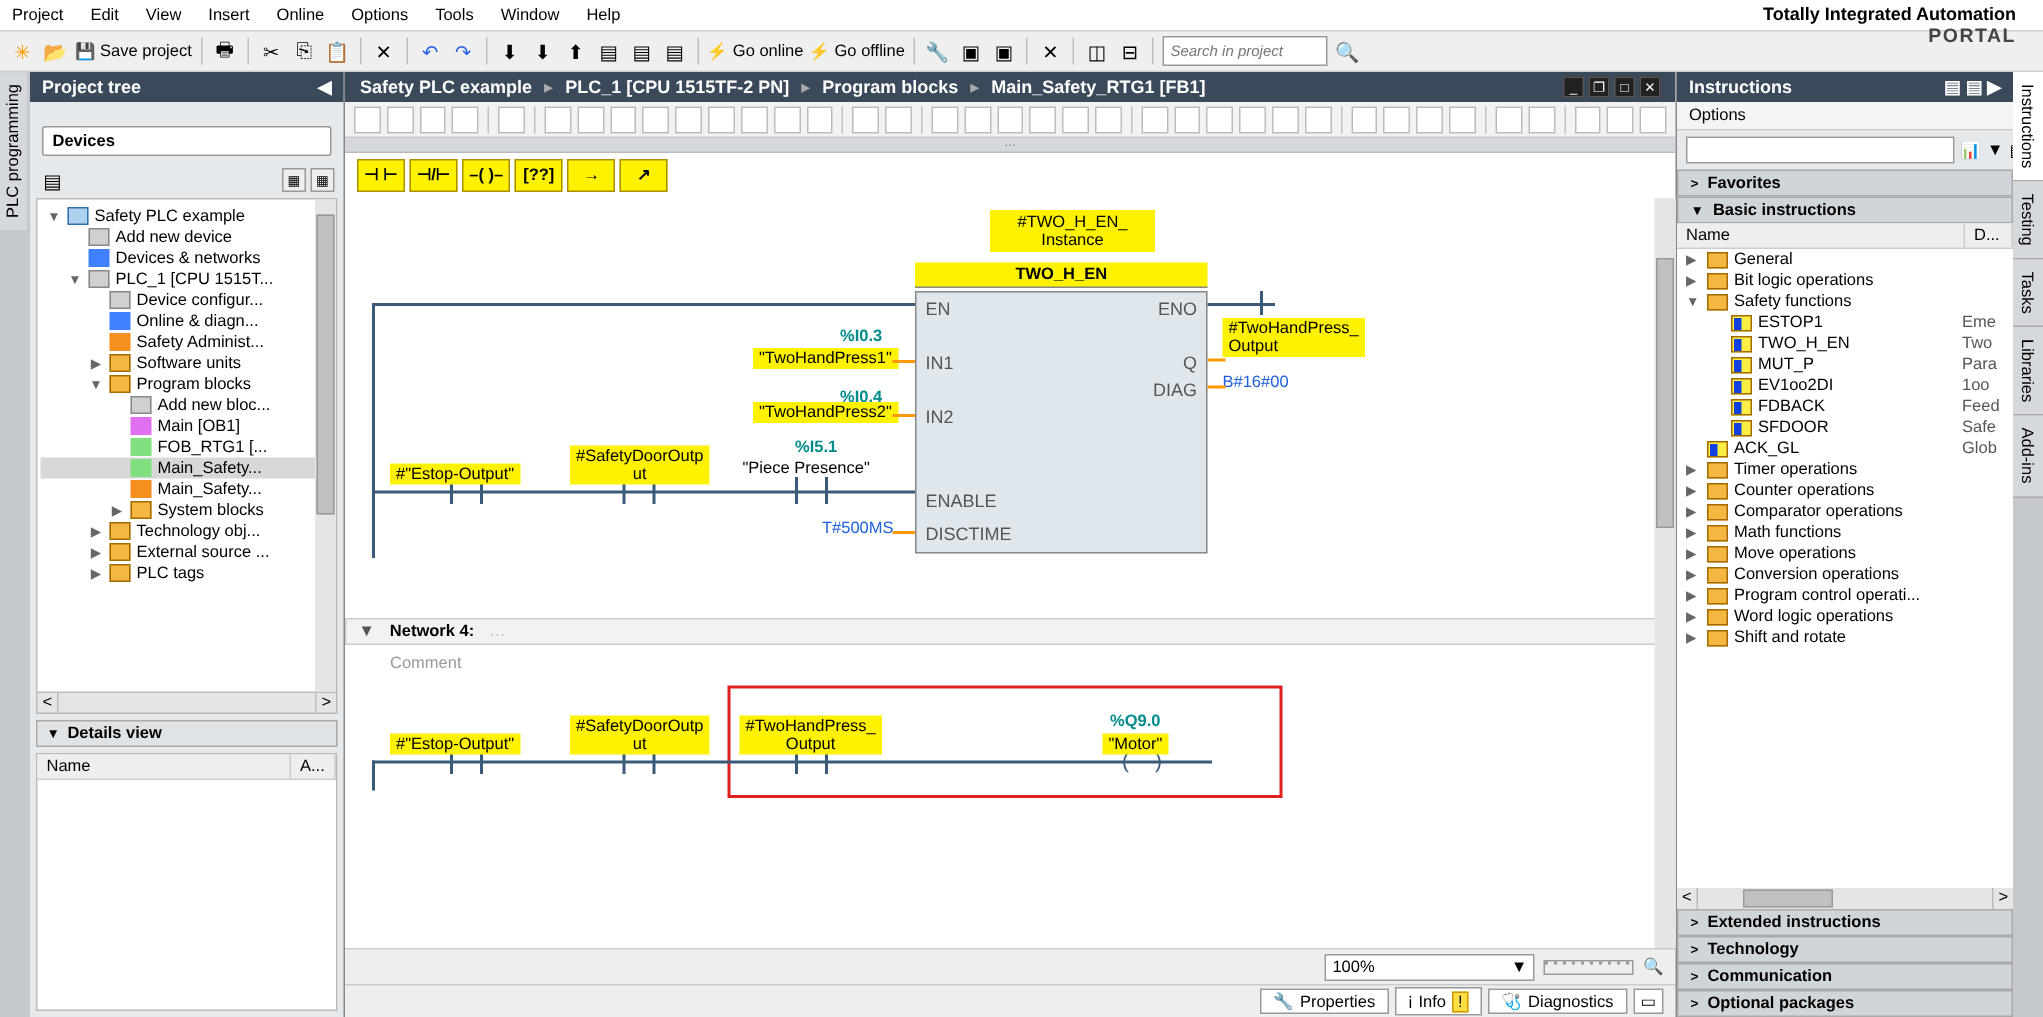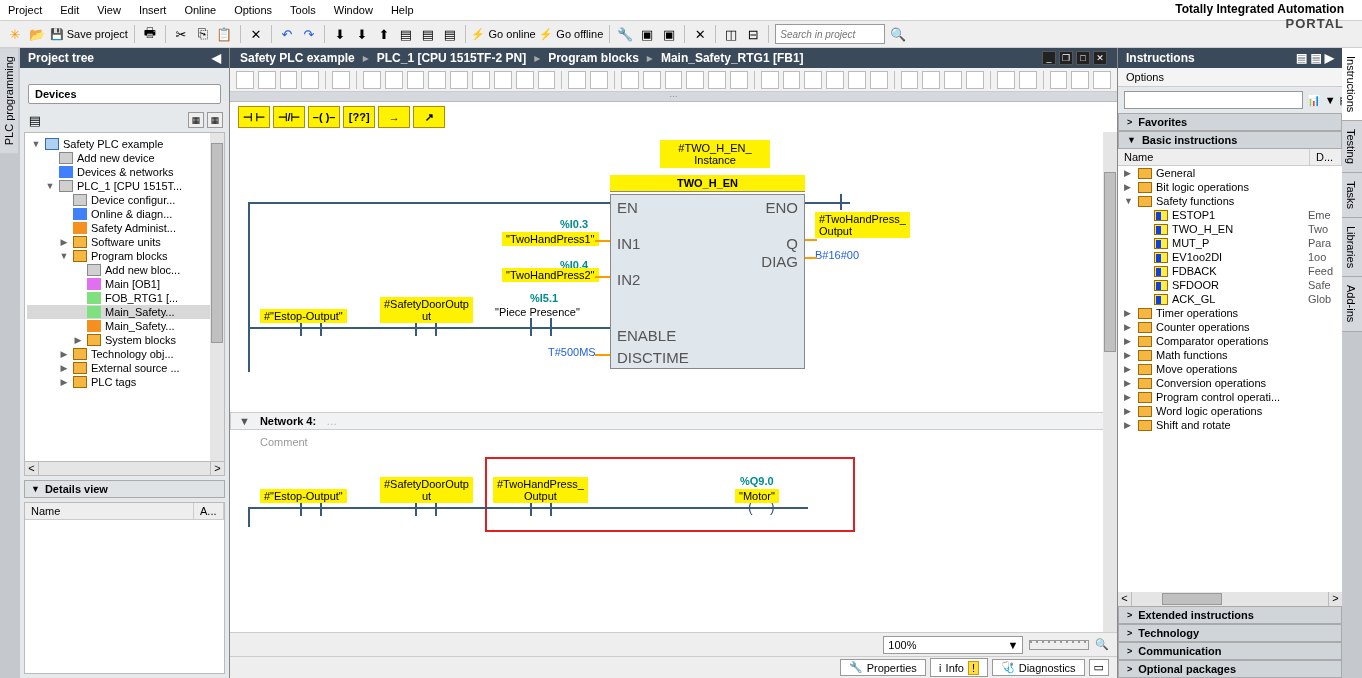--- a/index.html
+++ b/index.html
@@ -84,7 +84,7 @@
 .box-instance { position: absolute; background: #fff200; text-align: center; font-size: 11px; padding: 2px 6px; }
 .func-block { position: absolute; background: #dfe6ec; border: 1px solid #888; }
 .func-block .title { background: #fff200; text-align: center; font-weight: bold; font-size: 11px; padding: 2px; border-bottom: 1px solid #888; position: absolute; top: -20px; left:-1px; right:-1px; }
-.port { position: absolute; font-size: 15px; color: #555; }
+.port { position: absolute; font-size: 12px; color: #555; }
 .port.left { left: 6px; }
 .port.right { right: 6px; text-align: right; }
 .coil-out { position: absolute; background: #fff200; padding: 1px 4px; font-size: 11px; }

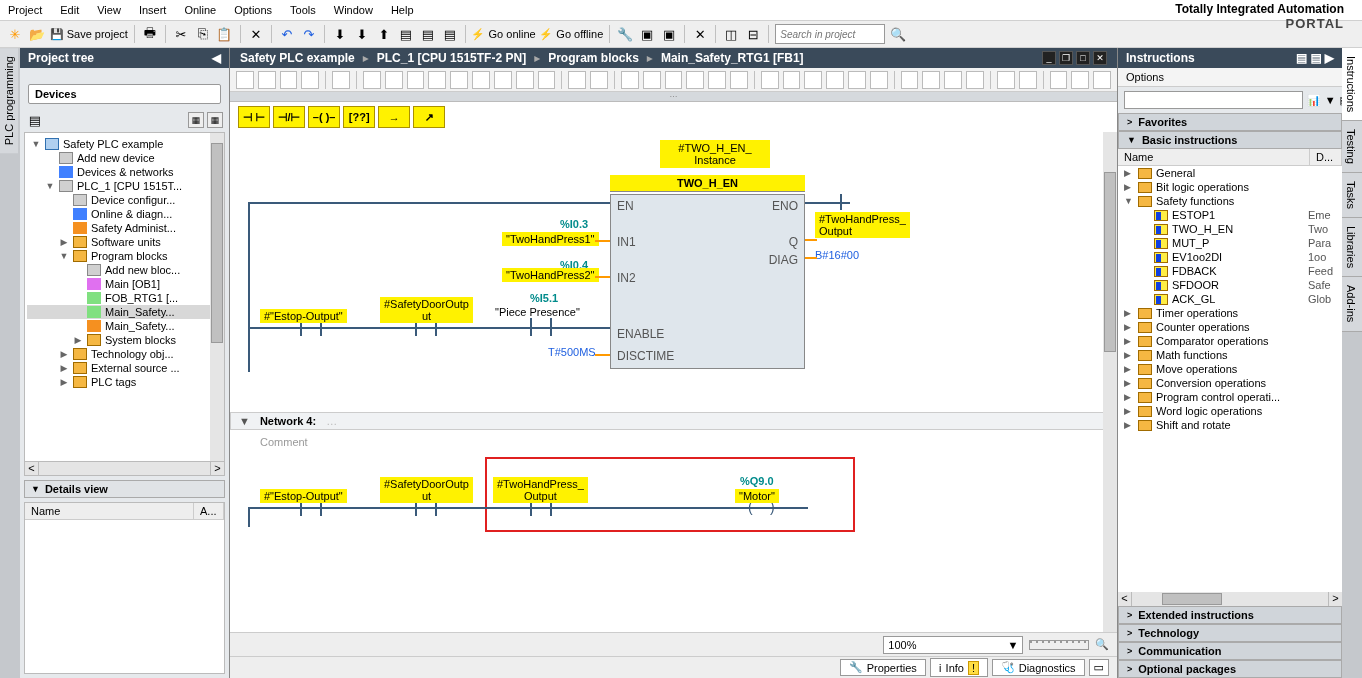--- a/index.html
+++ b/index.html
@@ -609,7 +609,7 @@
           <span class="name">SFDOOR</span>
           <span class="desc">Safe</span>
         </div>
-        <div class="instr-row" style="padding-left: 22px;">
+        <div class="instr-row" style="padding-left: 6px;">
           <span class="exp"></span>
           <span class="ic-safe"></span>
           <span class="name">ACK_GL</span>

